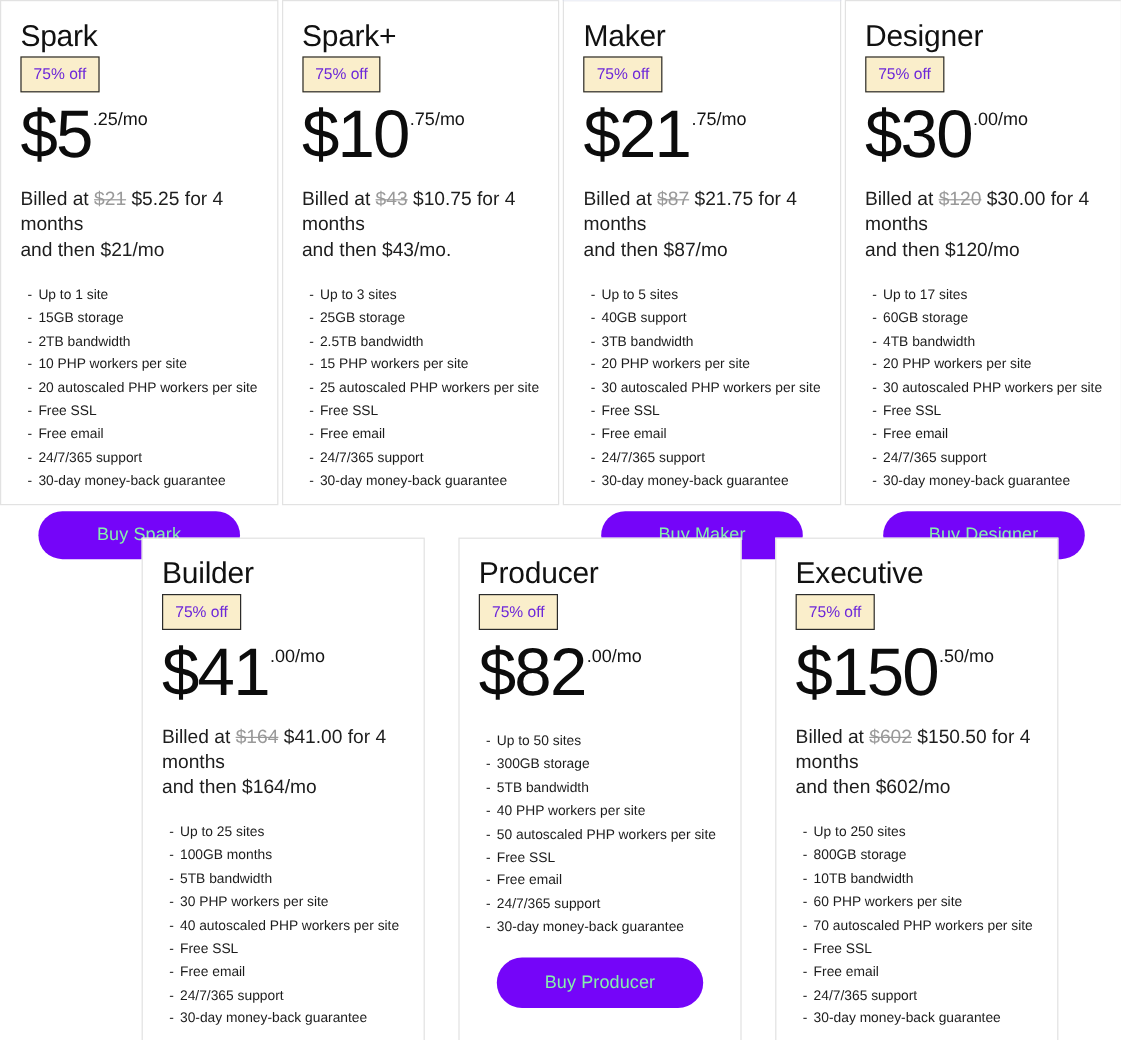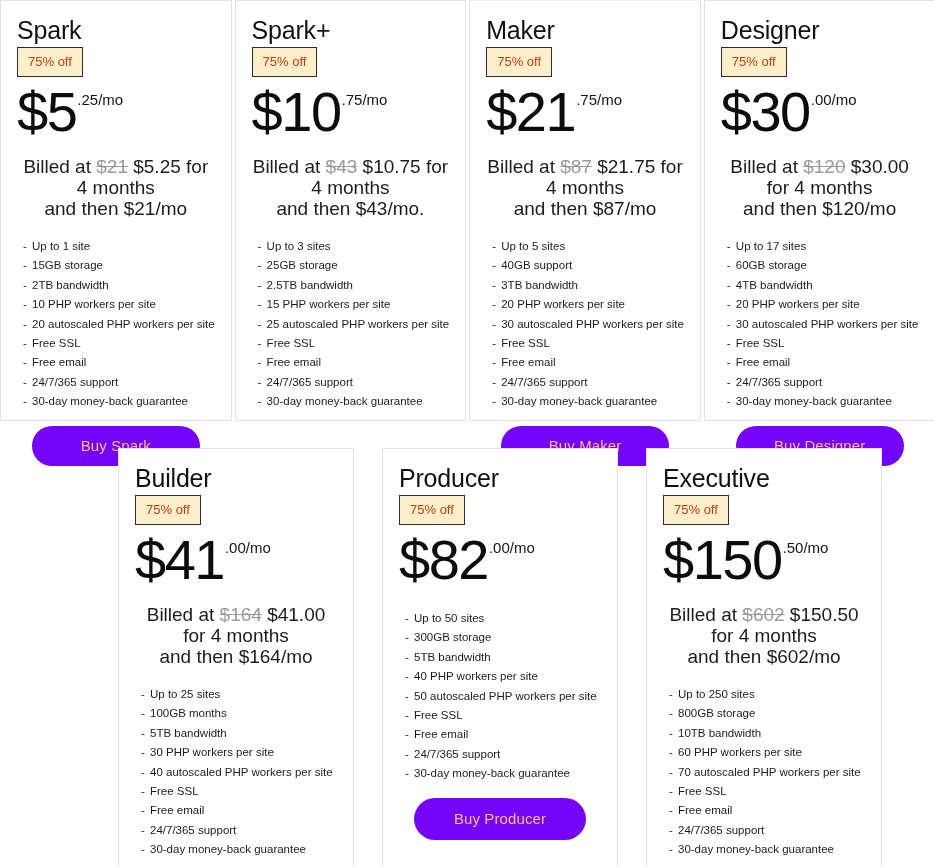--- a/index.html
+++ b/index.html
@@ -98,7 +98,7 @@
   .discount-badge {
     background: #faeecb;
     border: 1px solid #2b2b2b;
-    color: #c2410c;
+    color: #6d28d9;
     font-size: 13px;
     line-height: 15px;
     padding: 6px 10px 7px 10px;

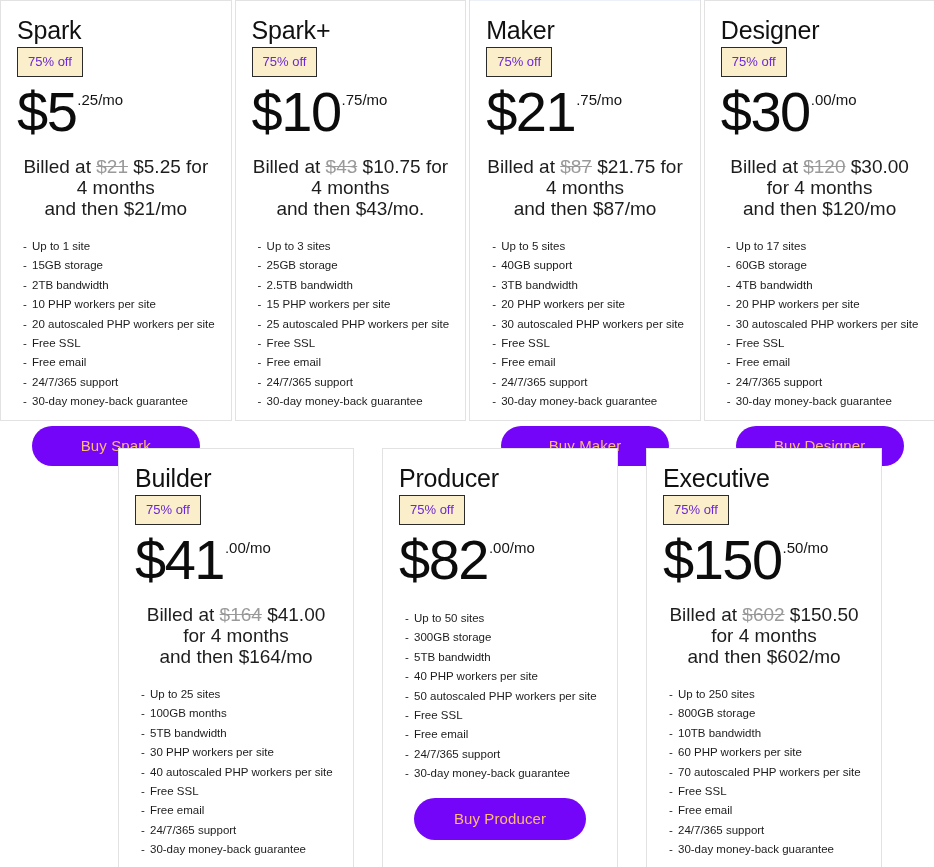--- a/index.html
+++ b/index.html
@@ -132,11 +132,10 @@
   }
 
   .billing-note {
-    font-size: 19px;
+    font-size: 16px;
     line-height: 21px;
     color: #1d1d1d;
     margin-top: 13px;
-    text-align: center;
   }
 
   .strike {

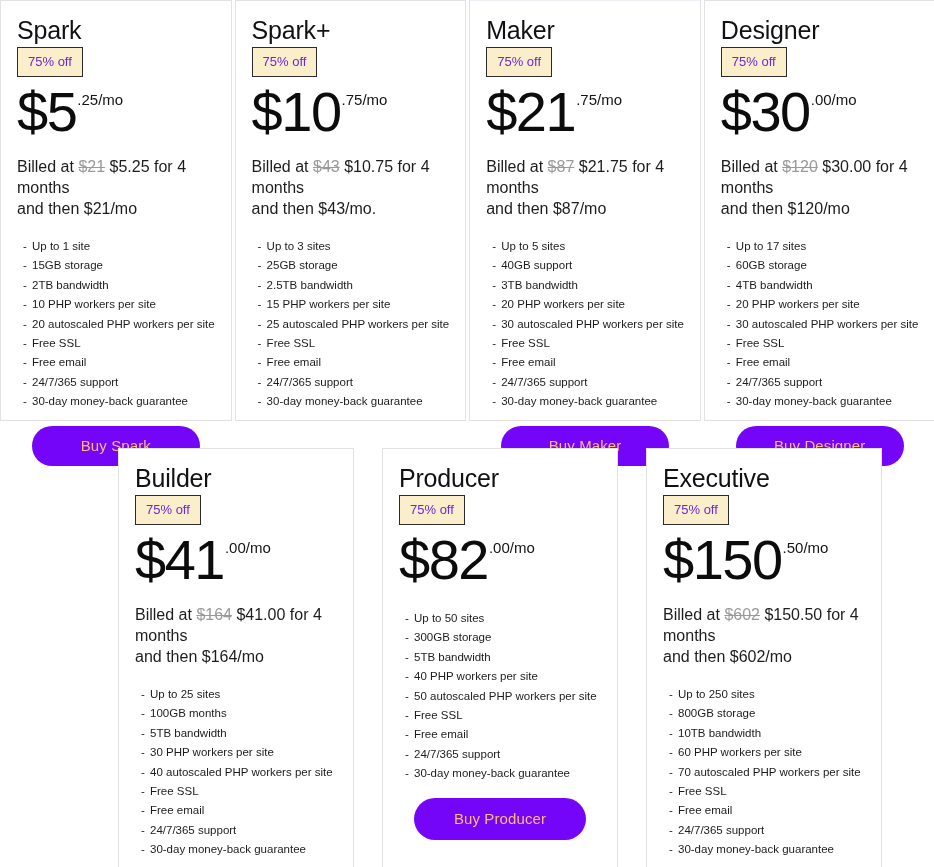--- a/index.html
+++ b/index.html
@@ -172,7 +172,7 @@
 
   .buy-button {
     background: #7505f9;
-    color: #fdba74;
+    color: #86efac;
     border: none;
     border-radius: 26px;
     font-size: 15px;

